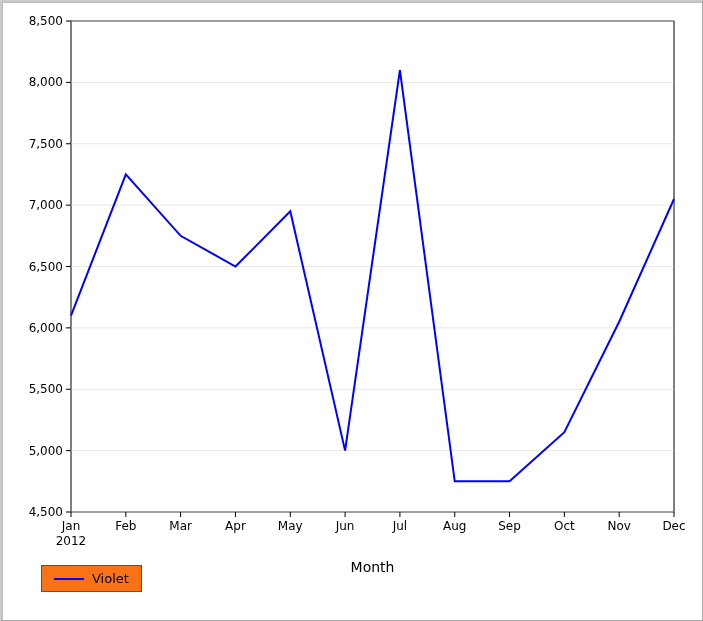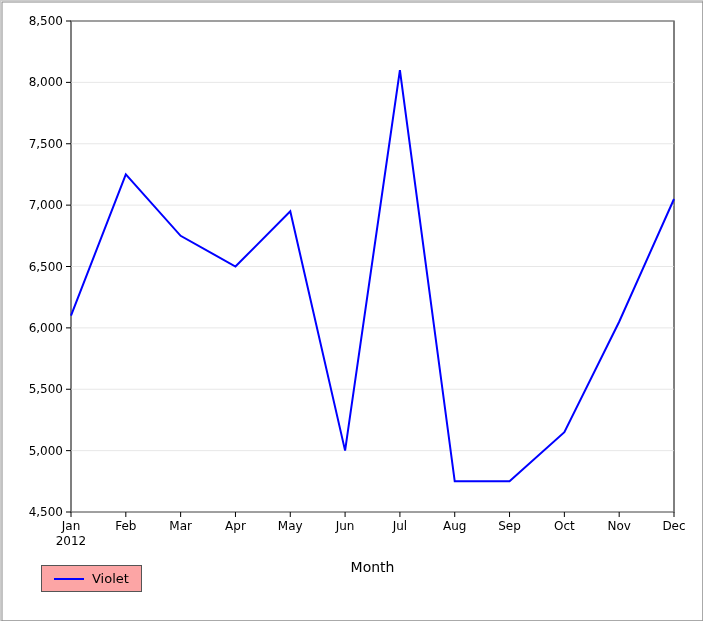--- a/index.html
+++ b/index.html
@@ -32,7 +32,7 @@
       display: flex;
       align-items: center;
       gap: 8px;
-      background: #fca5a5;
+      background: #f97316;
     }
     .legend-line {
       width: 30px;

